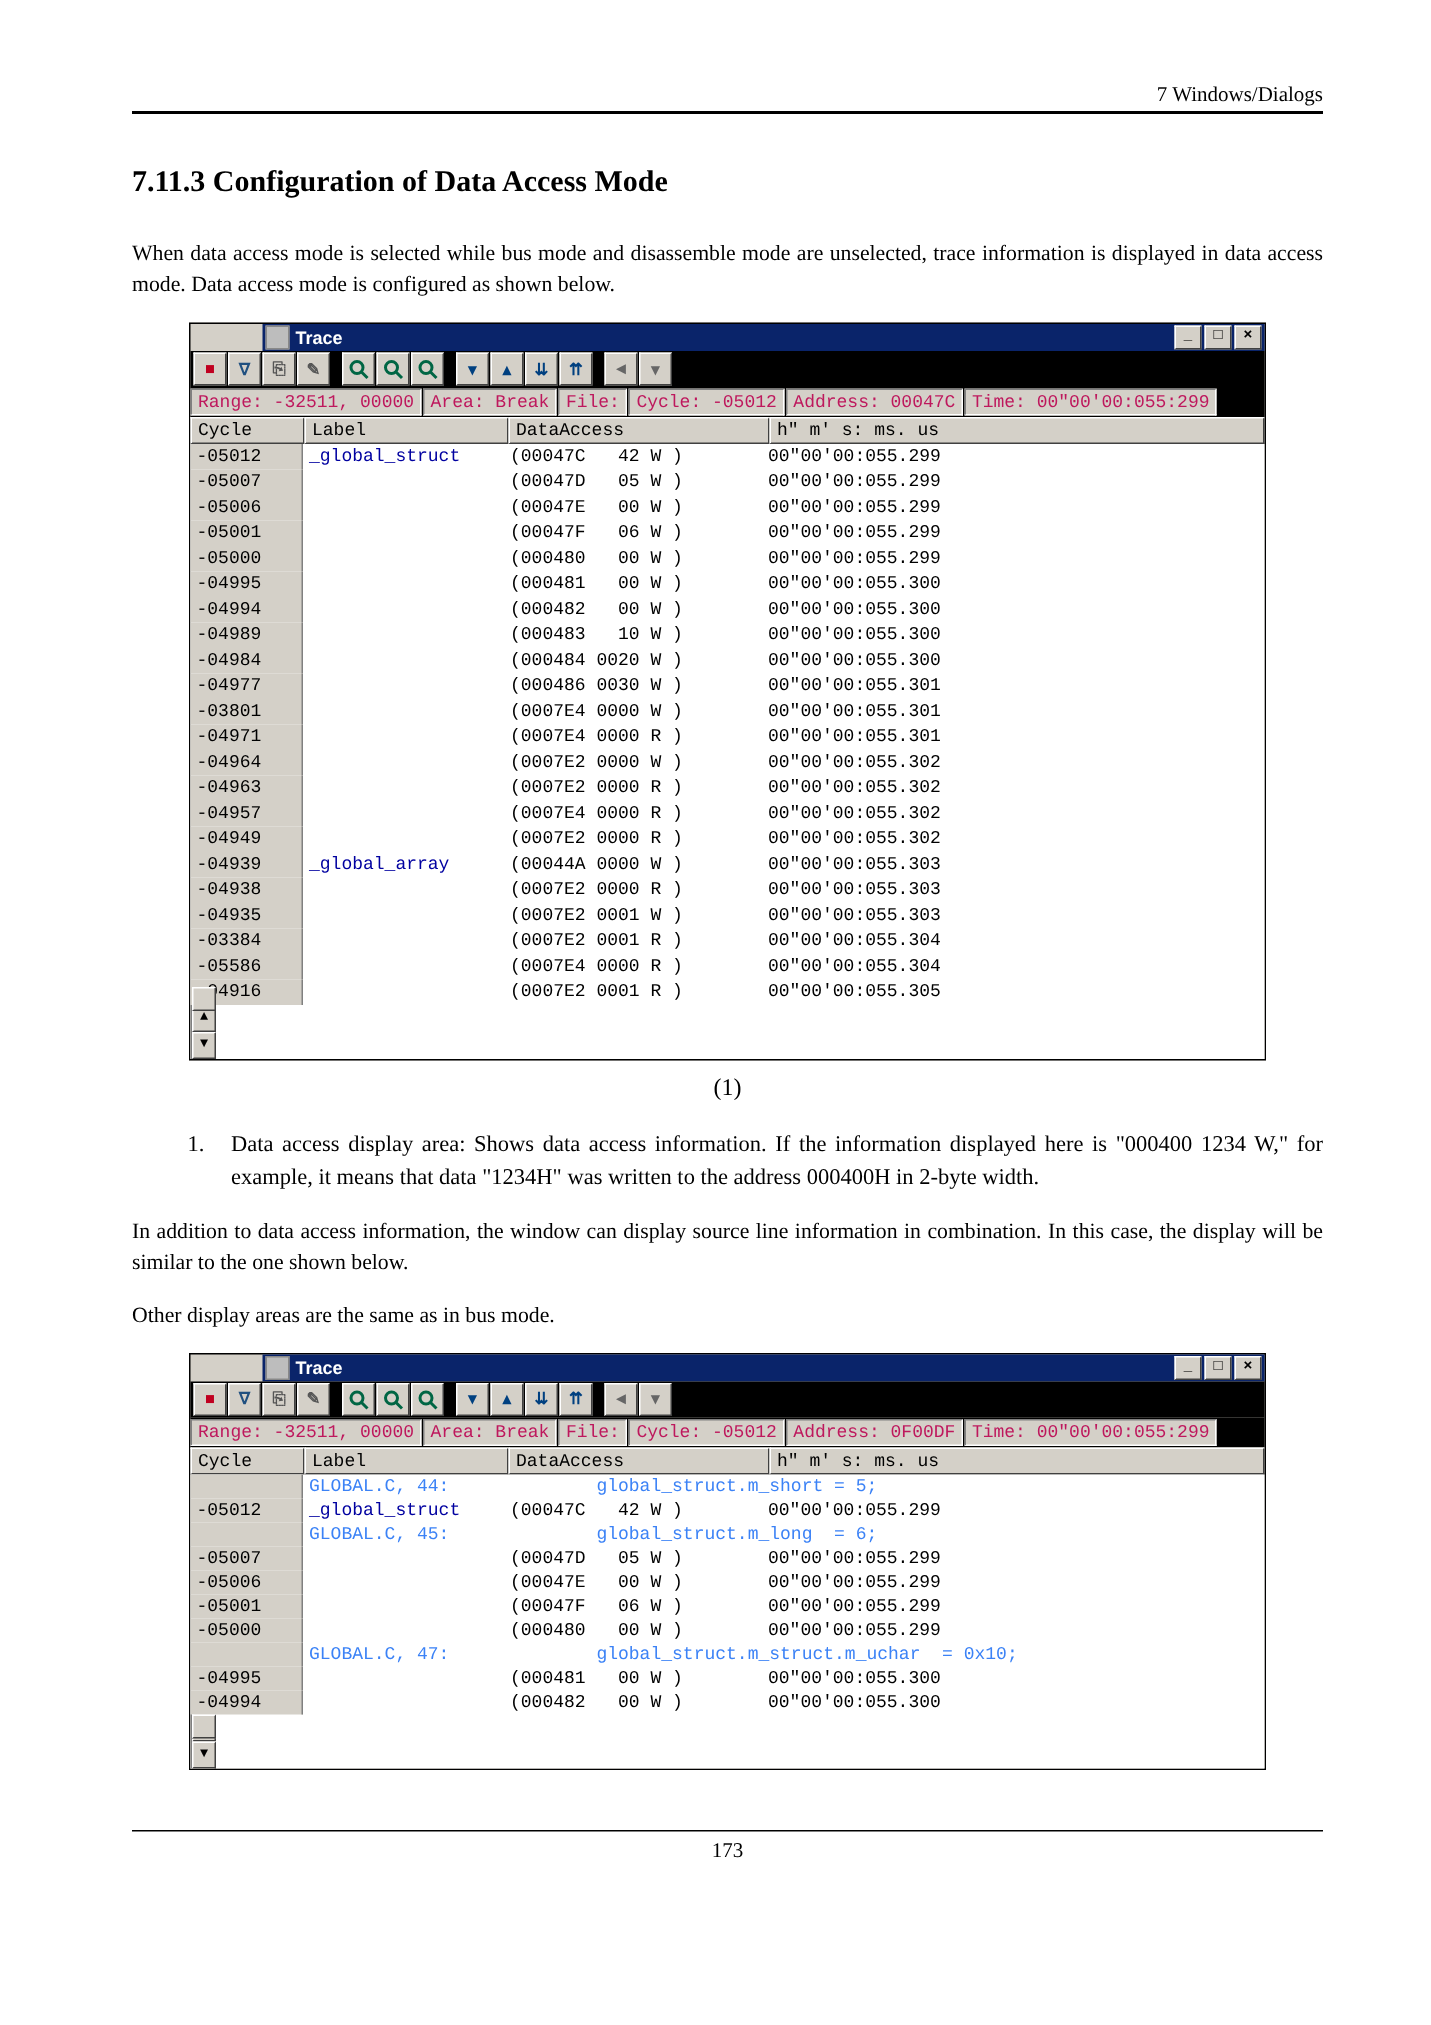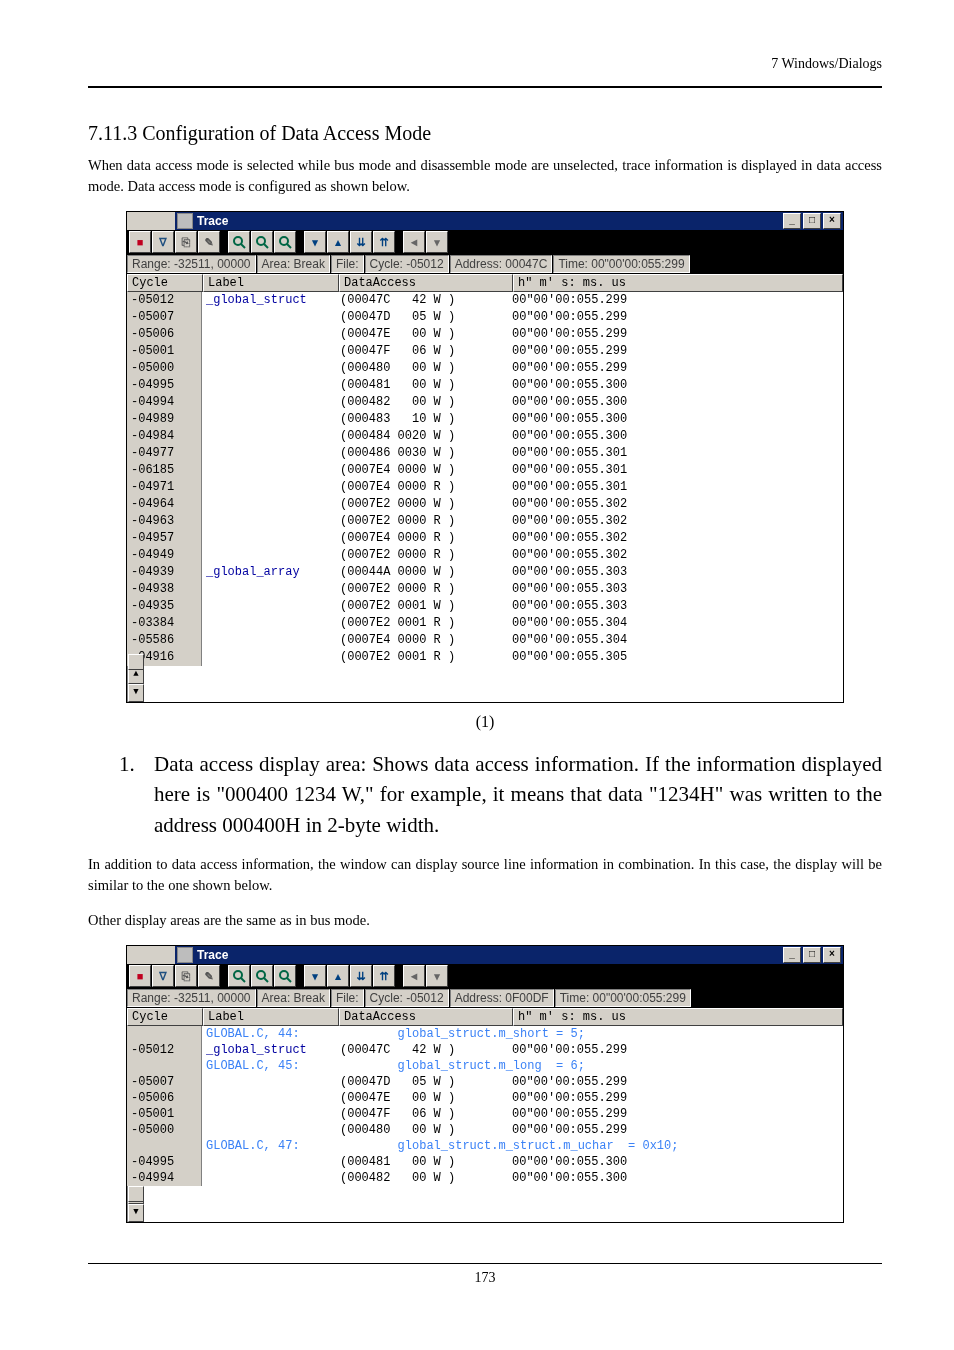--- a/index.html
+++ b/index.html
@@ -16,7 +16,7 @@
   .hdr-right {
     text-align: right;
     font-size: 14px;
-    padding-bottom: 14px;
+    padding-bottom: 2px;
     border-bottom: 2px solid #000;
     margin-bottom: 34px;
   }

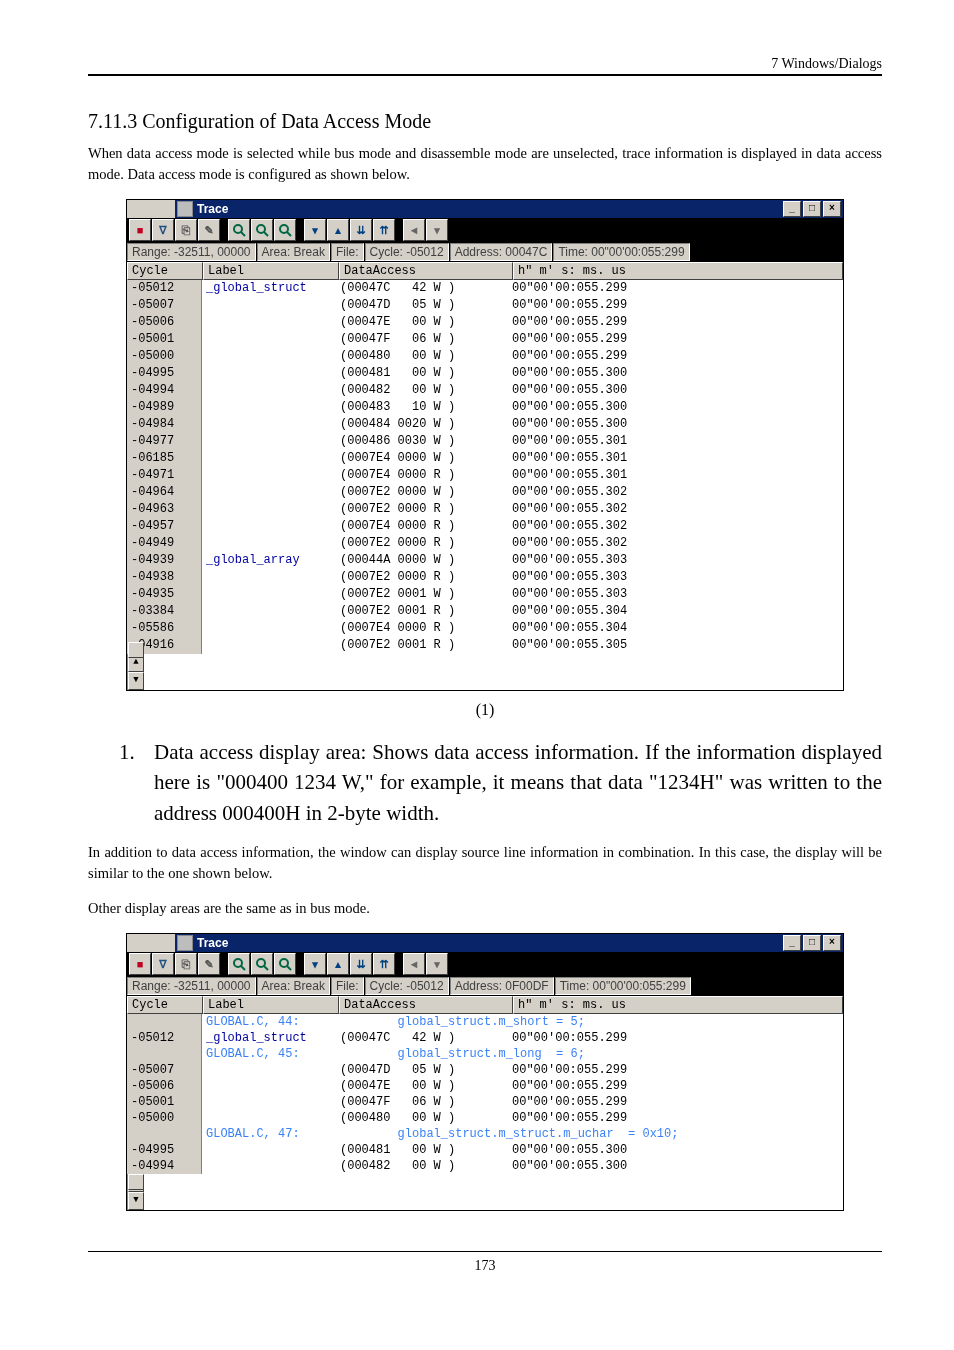--- a/index.html
+++ b/index.html
@@ -23,8 +23,8 @@
   h2.section {
     font-family: "Times New Roman", serif;
     font-size: 20px;
-    font-weight: normal;
-    margin: 0 0 10px 0;
+    font-weight: bold;
+    margin: 0 0 26px 0;
   }
   p.body {
     font-family: "Times New Roman", serif;

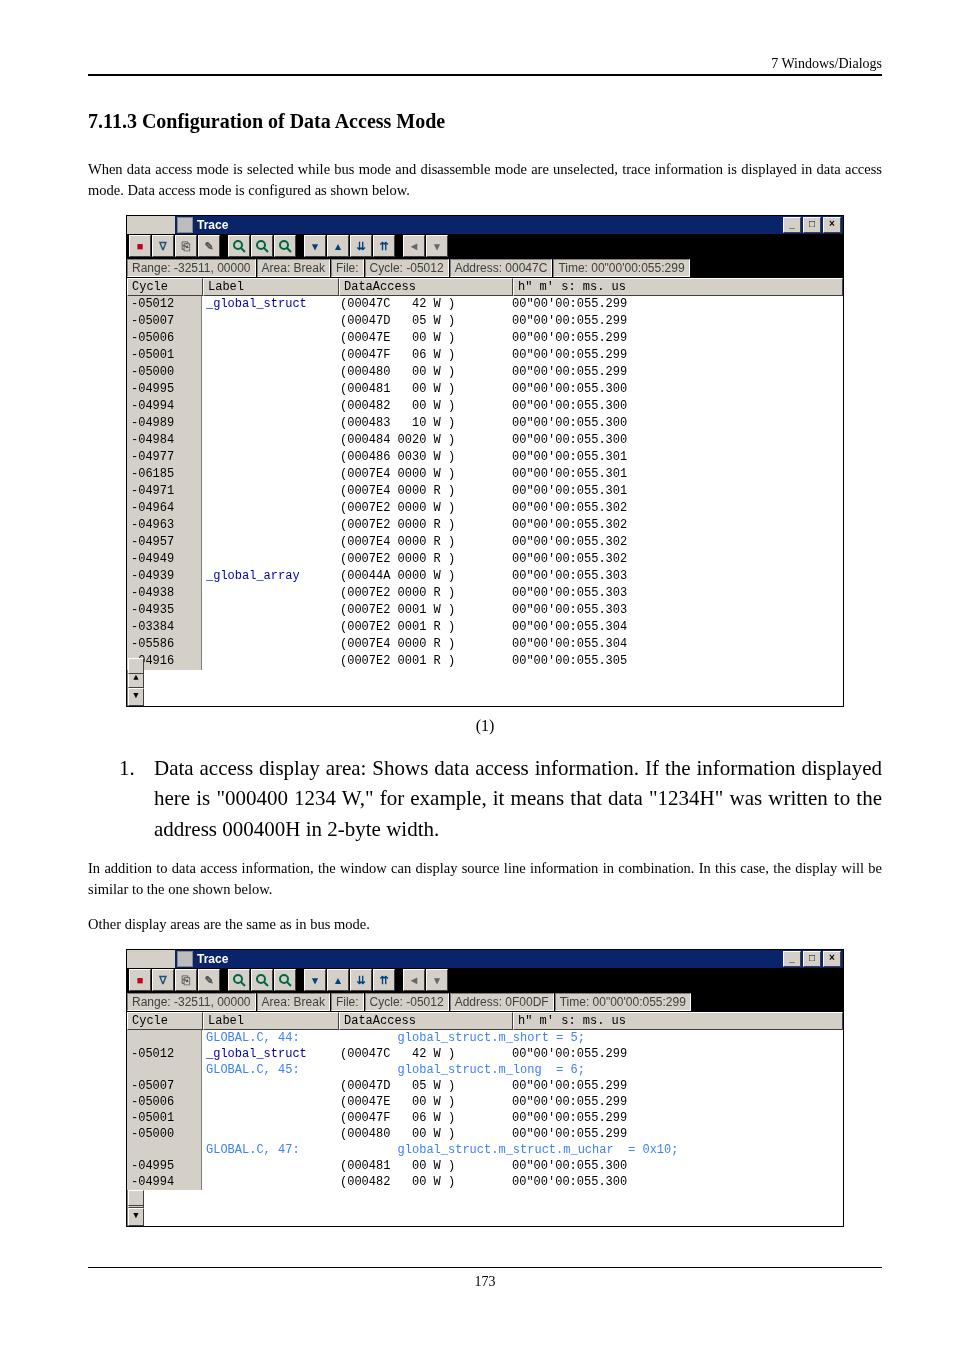--- a/index.html
+++ b/index.html
@@ -96,11 +96,11 @@
   .tsep { width:6px; }
   .statusbar { padding:1px 0; font-size:12px; }
   .sb-cell {
-    background:#d4d0c8; color:#404040;
+    background:#d4d0c8; color:#be185d;
     border-top:1px solid #808080;border-left:1px solid #808080;
     border-right:1px solid #fff;border-bottom:1px solid #fff;
     padding:1px 4px; margin-right:1px;
-    font-family: Liberation Sans, sans-serif;
+    font-family: Liberation Mono, monospace;
     white-space:nowrap;
   }
   .header-row { padding:0; }

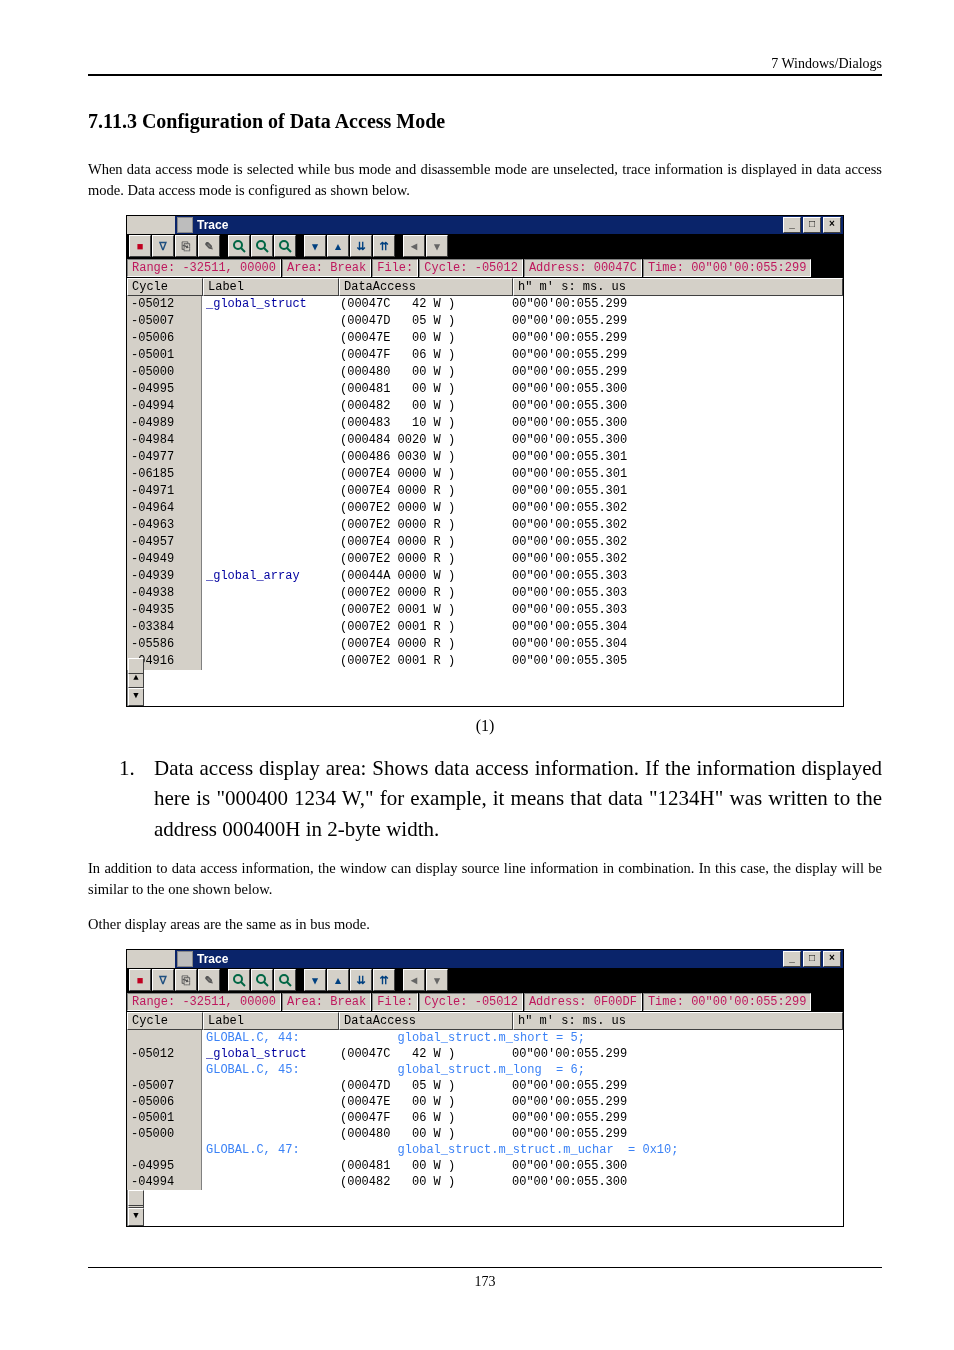--- a/index.html
+++ b/index.html
@@ -291,7 +291,7 @@
             <span class="cell col-time c-teal">00"00'00:055.301</span>
           </div>
           <div class="row">
-            <span class="cell col-cycle">-06185</span>
+            <span class="cell col-cycle">-03801</span>
             <span class="cell col-label c-blue"></span>
             <span class="cell col-da c-teal">(0007E4 0000 W )</span>
             <span class="cell col-time c-teal">00"00'00:055.301</span>

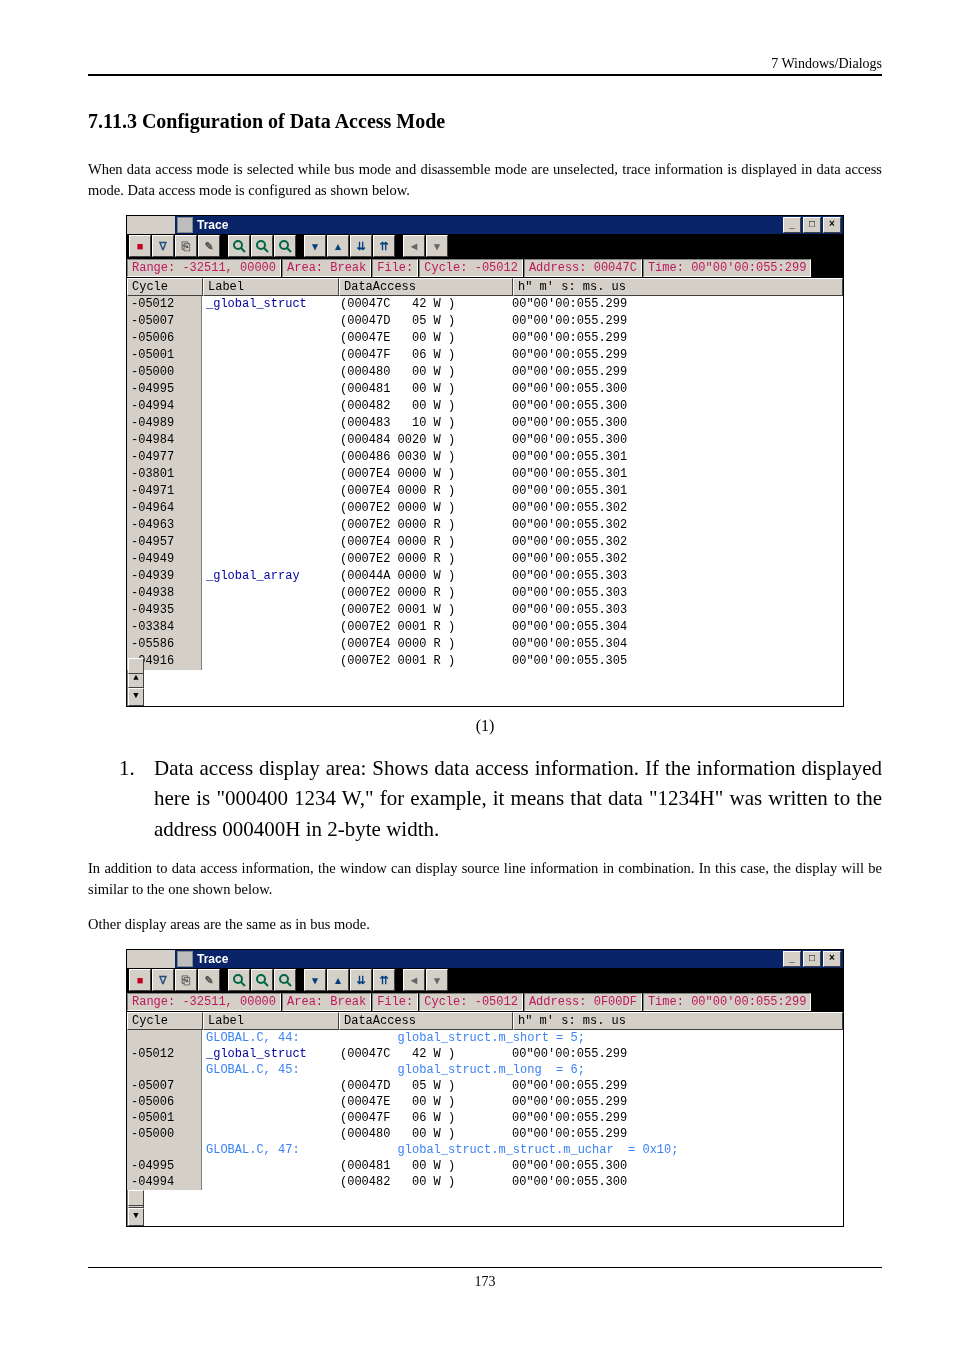--- a/index.html
+++ b/index.html
@@ -35,7 +35,7 @@
   }
   ol.num {
     font-family: "Times New Roman", serif;
-    font-size: 21px;
+    font-size: 15px;
     line-height: 1.45;
     margin: 0 0 14px 0;
     padding-left: 52px;

